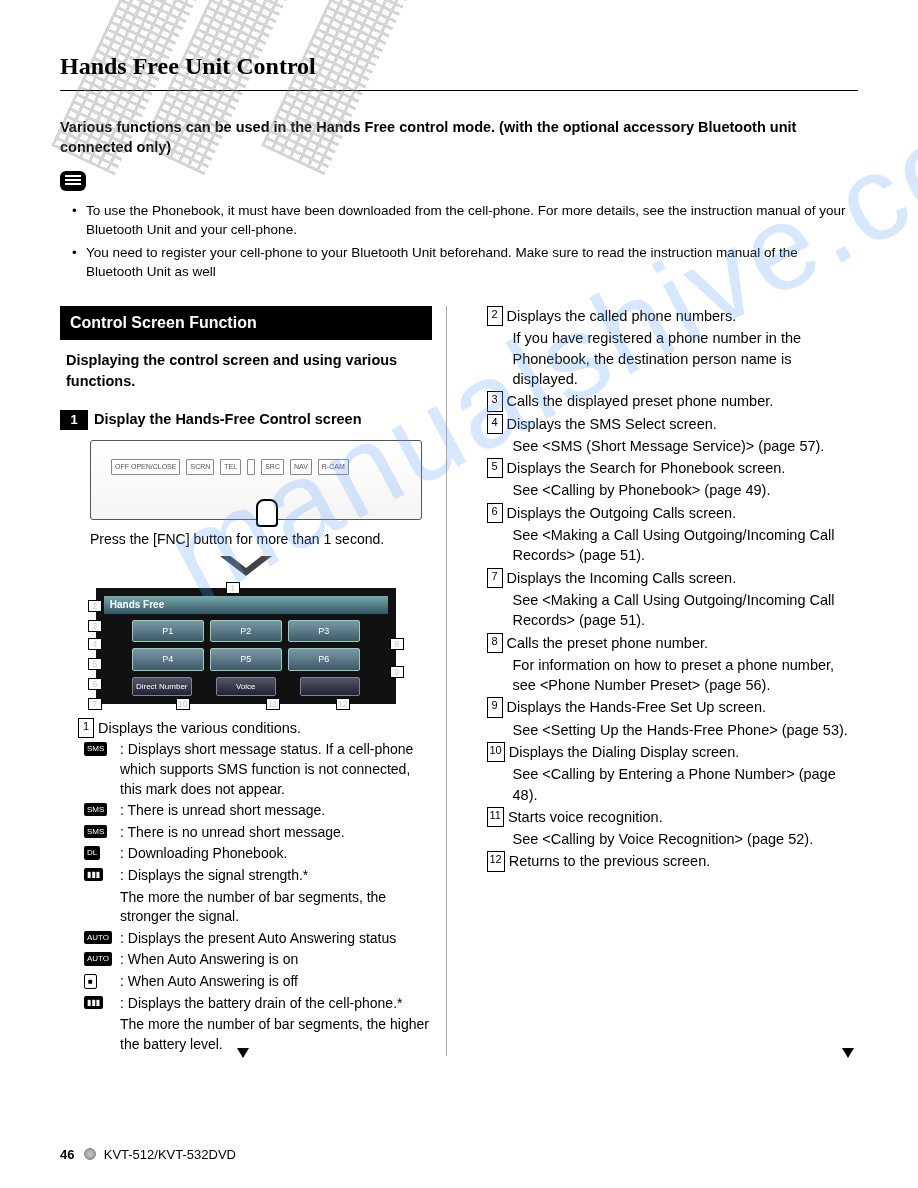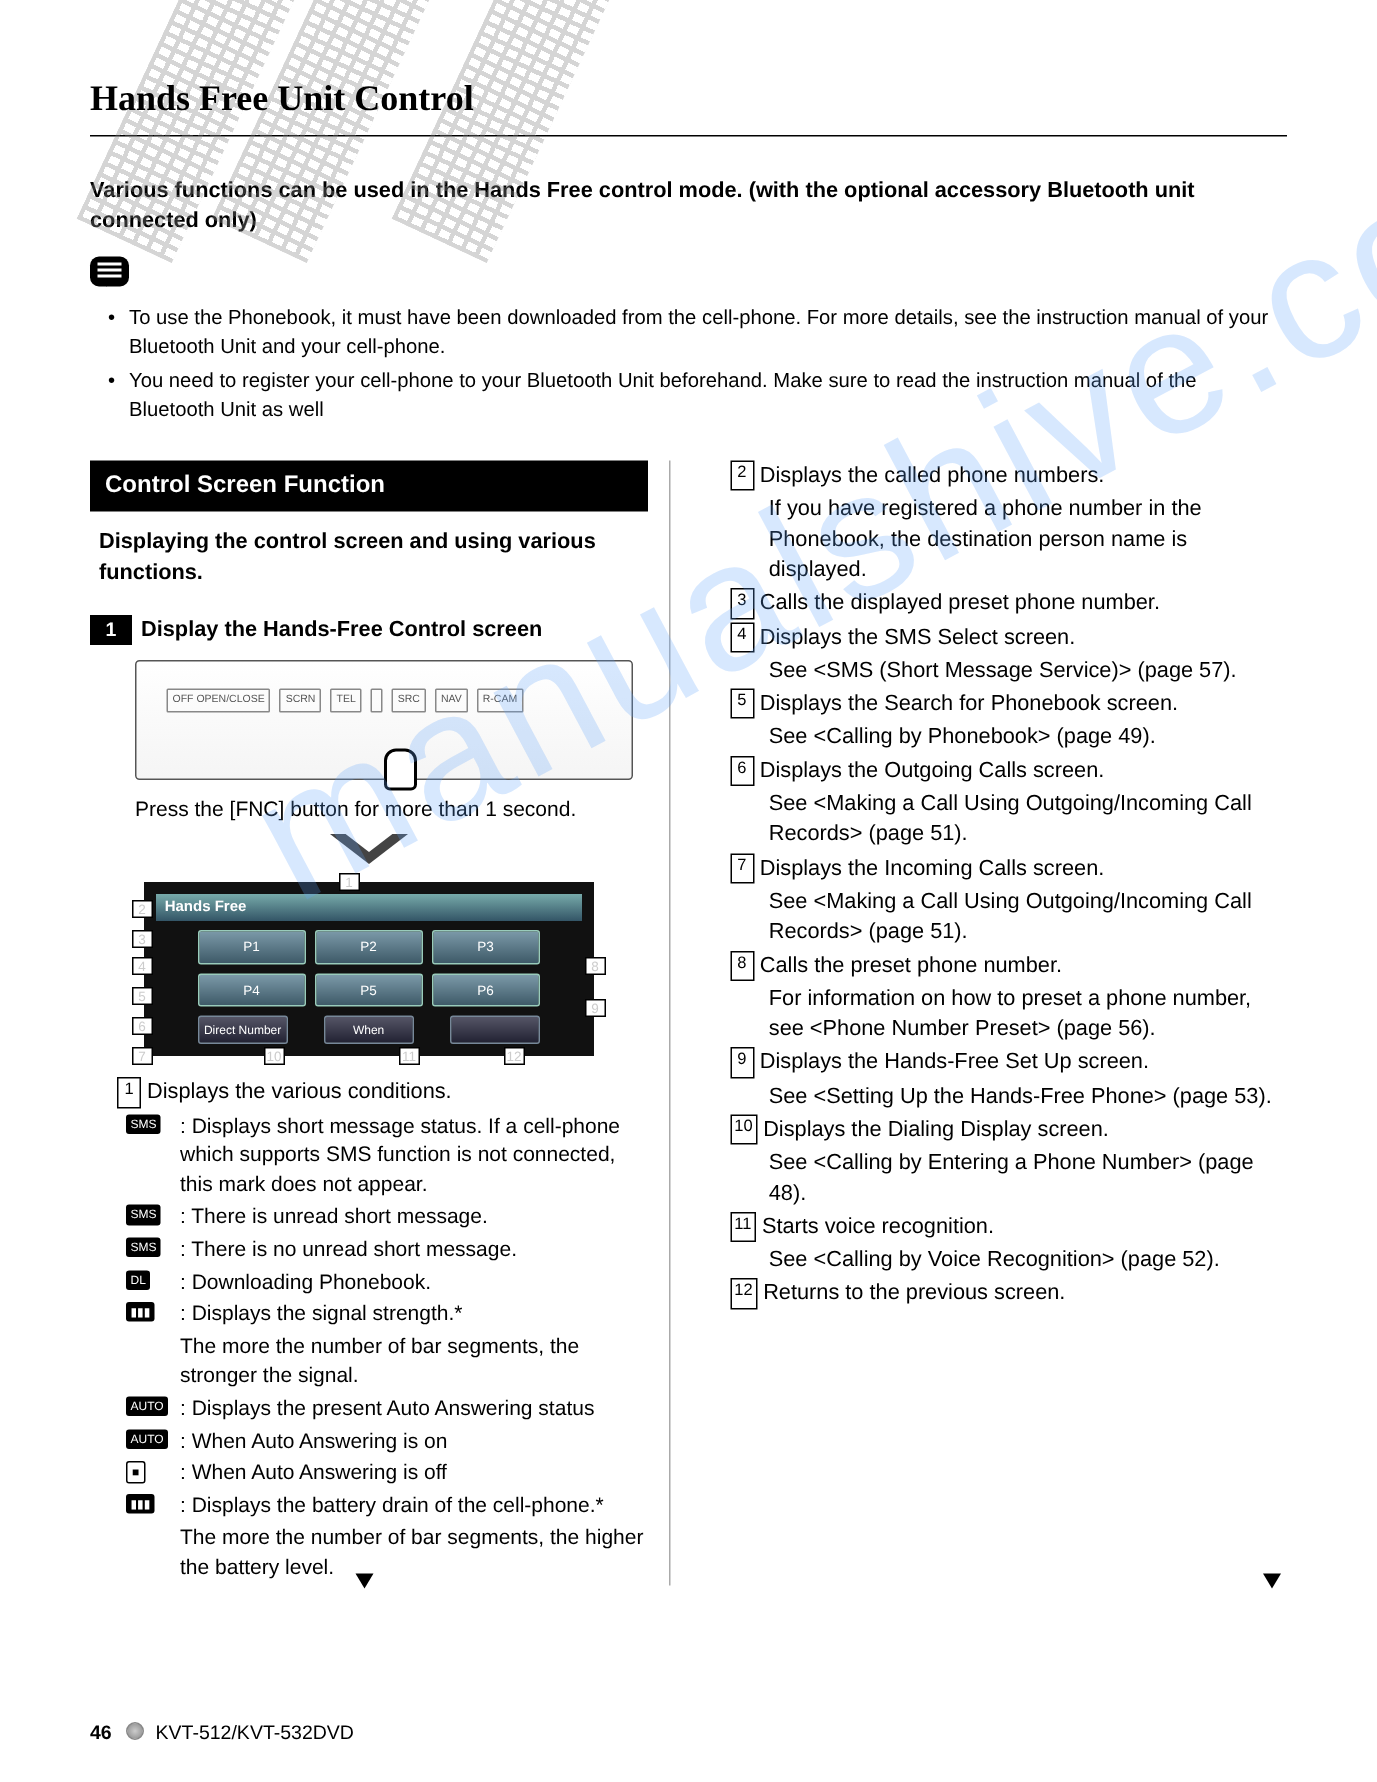--- a/index.html
+++ b/index.html
@@ -359,7 +359,7 @@
       </div>
       <div class="bottom">
         <div>Direct Number</div>
-        <div>When</div>
+        <div>Voice</div>
         <div></div>
       </div>
     </div>

